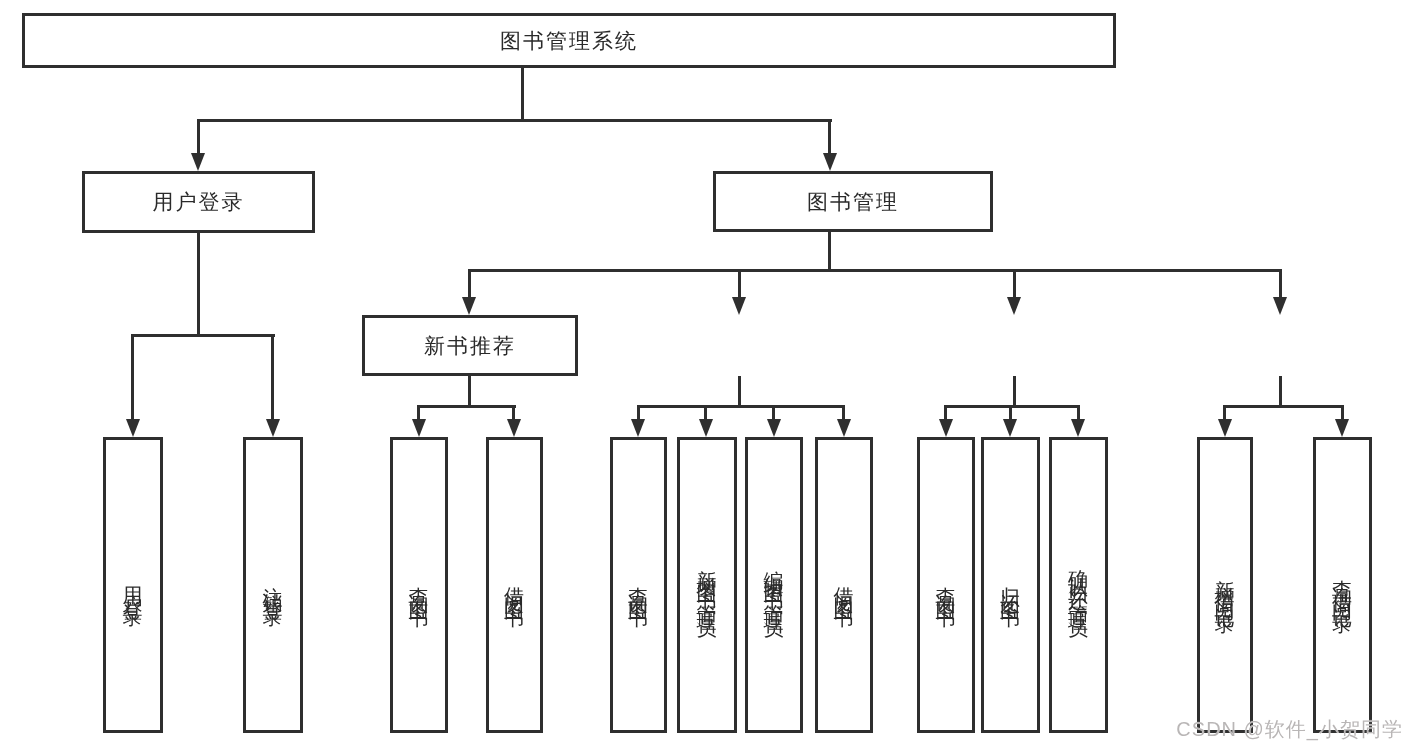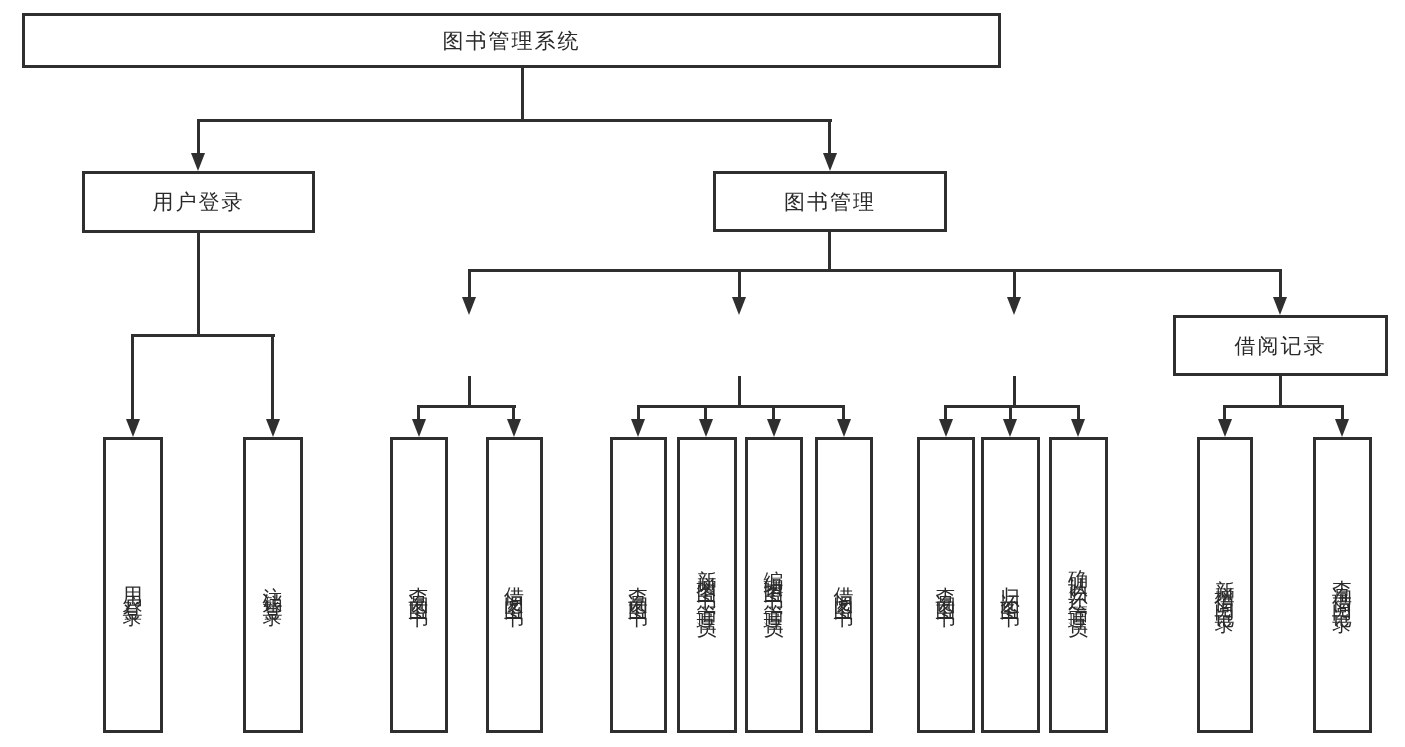--- a/index.html
+++ b/index.html
@@ -97,7 +97,7 @@
     <div class="arrowhead" style="left:1335px;top:419px;"></div>
   </div>
 
-  <div class="box hbox" style="left:22px;top:13px;width:979px;height:55px;justify-content:center;">
+  <div class="box hbox" style="left:22px;top:13px;width:1094px;height:55px;justify-content:center;">
     <span>图书管理系统</span>
   </div>
 

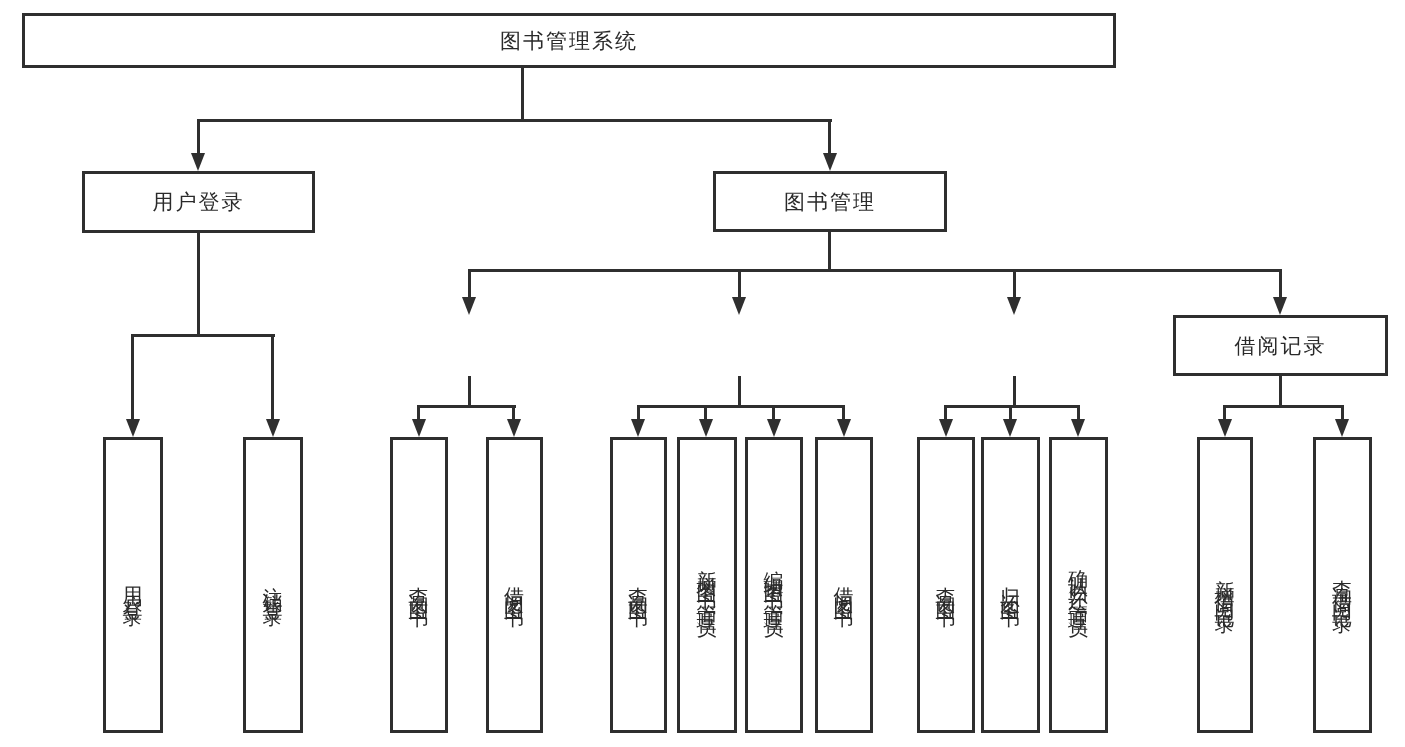--- a/index.html
+++ b/index.html
@@ -104,7 +104,7 @@
   <div class="box hbox" style="left:82px;top:171px;width:233px;height:62px;">
     <span>用户登录</span>
   </div>
-  <div class="box hbox" style="left:713px;top:171px;width:234px;height:61px;">
+  <div class="box hbox" style="left:713px;top:171px;width:280px;height:61px;">
     <span>图书管理</span>
   </div>
 

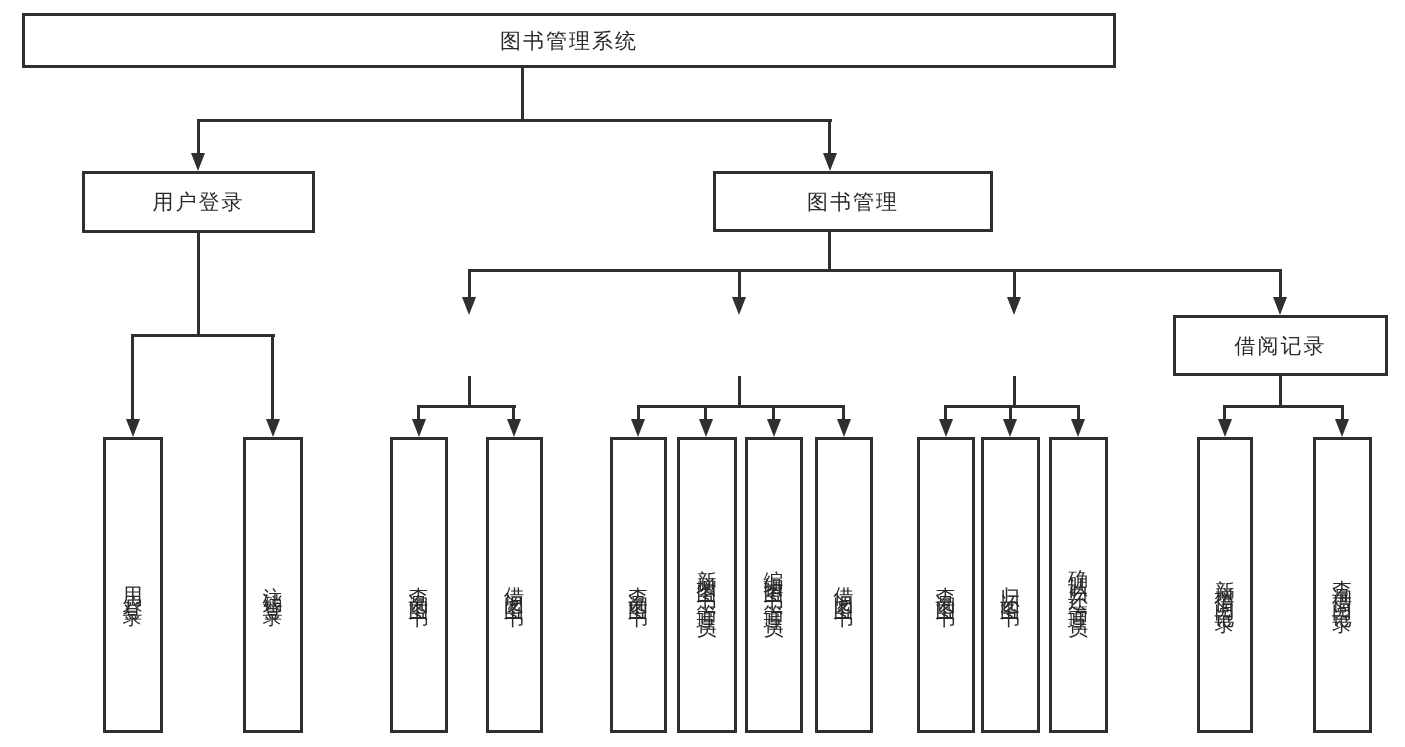--- a/index.html
+++ b/index.html
@@ -108,6 +108,9 @@
     <span>图书管理</span>
   </div>
 
+  <div class="box hbox" style="left:362px;top:315px;width:216px;height:61px;">
+    <span>新书推荐</span>
+  </div>
   <div class="box hbox" style="left:1173px;top:315px;width:215px;height:61px;">
     <span>借阅记录</span>
   </div>

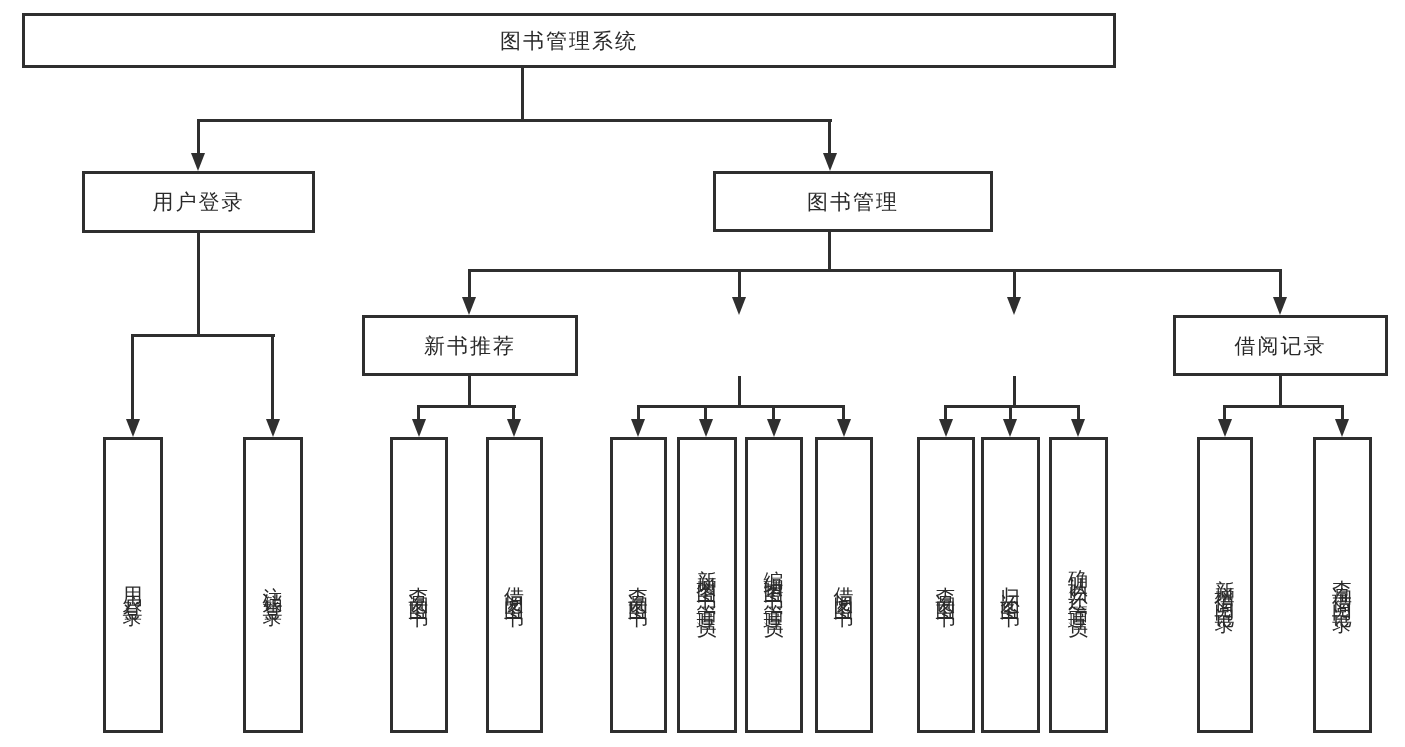--- a/index.html
+++ b/index.html
@@ -111,9 +111,6 @@
   <div class="box hbox" style="left:362px;top:315px;width:216px;height:61px;">
     <span>新书推荐</span>
   </div>
-  <div class="box hbox" style="left:1173px;top:315px;width:215px;height:61px;">
-    <span>借阅记录</span>
-  </div>
 
   <div class="box vbox" style="left:103px;top:437px;width:60px;height:296px;">
     <span>用户登录</span>

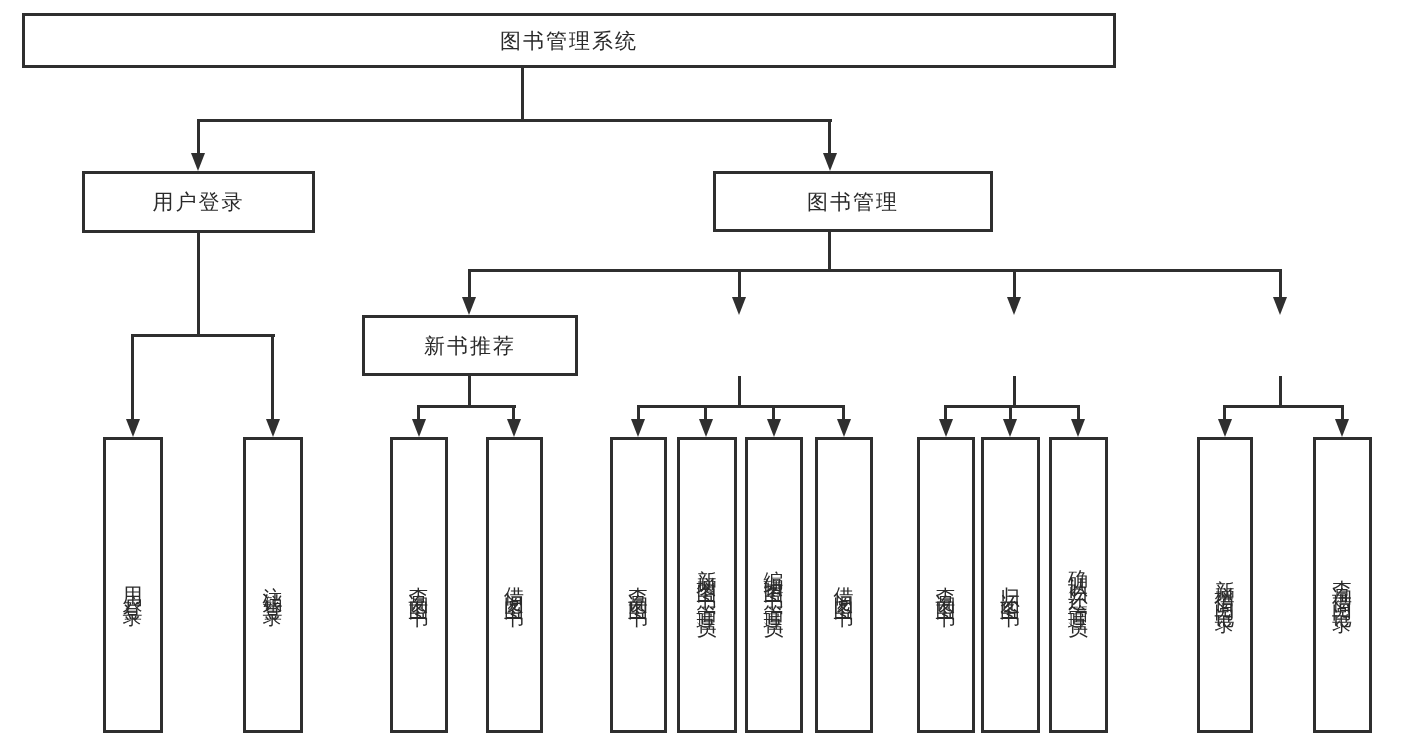--- a/index.html
+++ b/index.html
@@ -156,6 +156,7 @@
     <span>查询借阅记录</span>
   </div>
 
+  <div class="watermark">CSDN @软件_小贺同学</div>
 
 </div>
 

